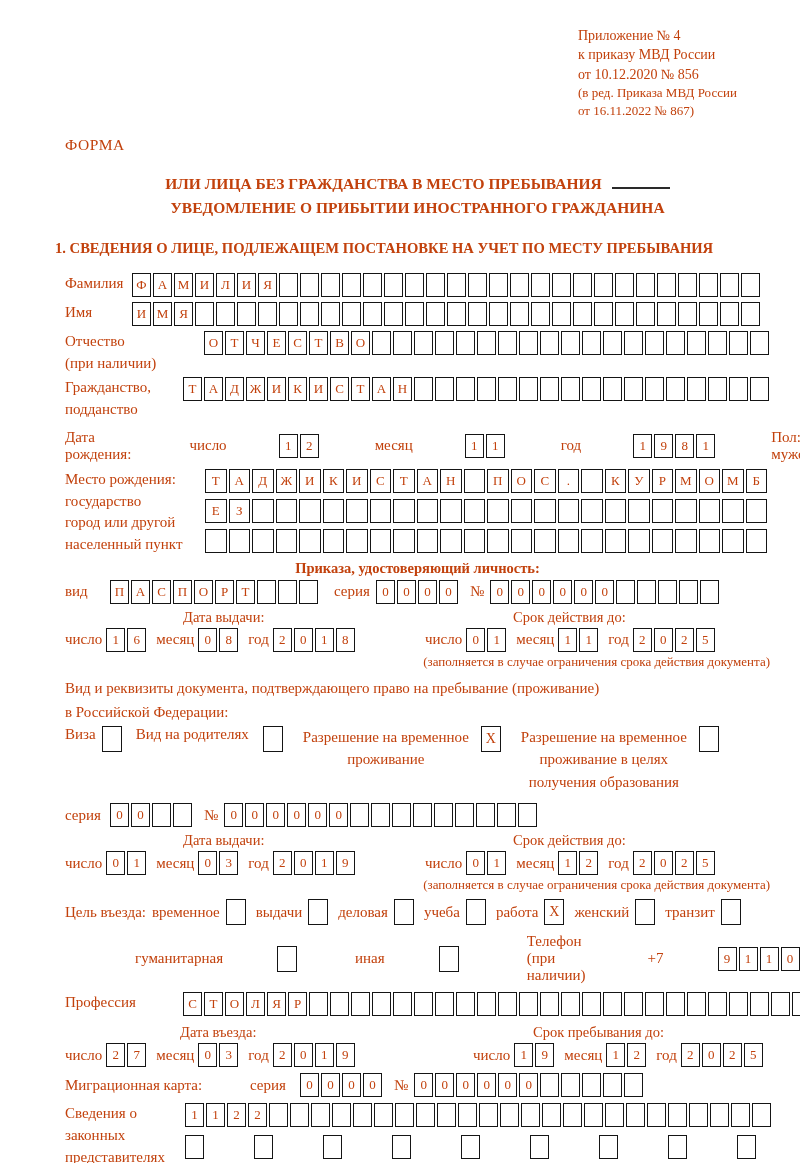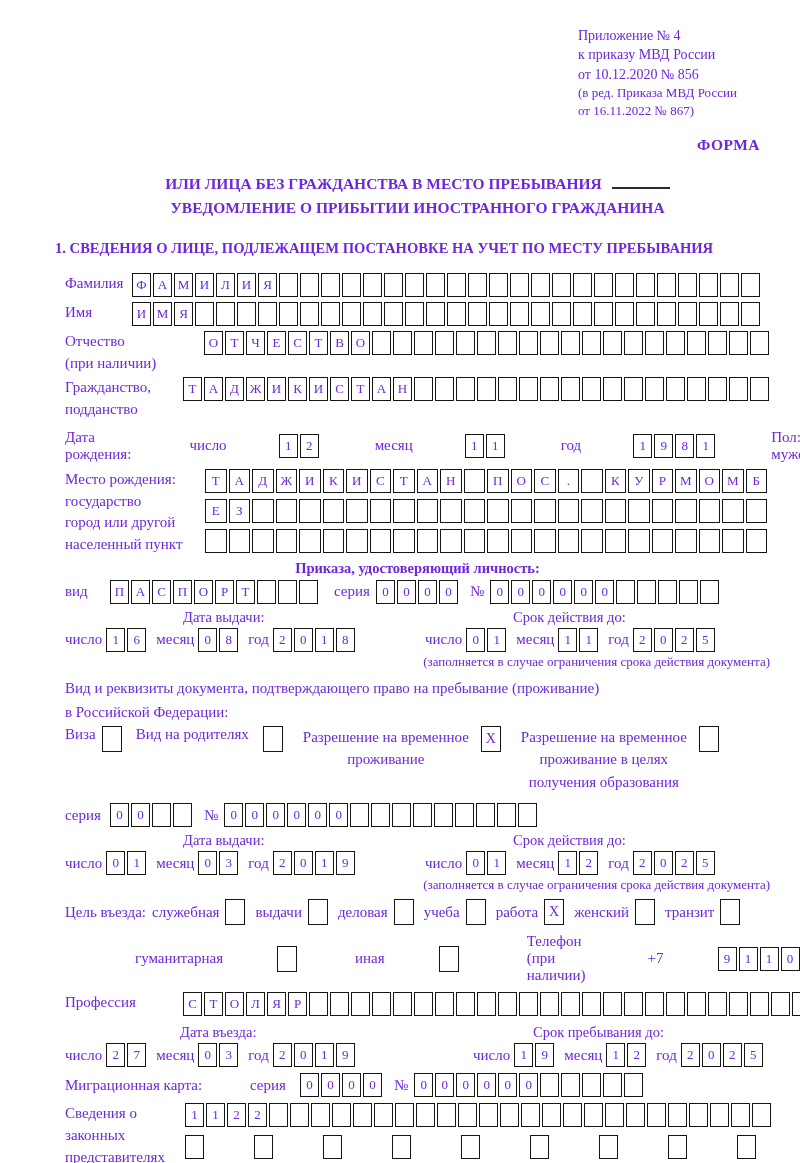--- a/index.html
+++ b/index.html
@@ -6,7 +6,7 @@
   html,body { background:#ffffff; }
   .page {
     width:800px; height:1163px; overflow:hidden; position:relative;
-    background:#ffffff; color:#6d28d9;
+    background:#ffffff; color:#c2410c;
     font-family:"Liberation Serif", "DejaVu Serif", serif;
     font-size:15px; padding:26px 30px 14px 65px;
   }

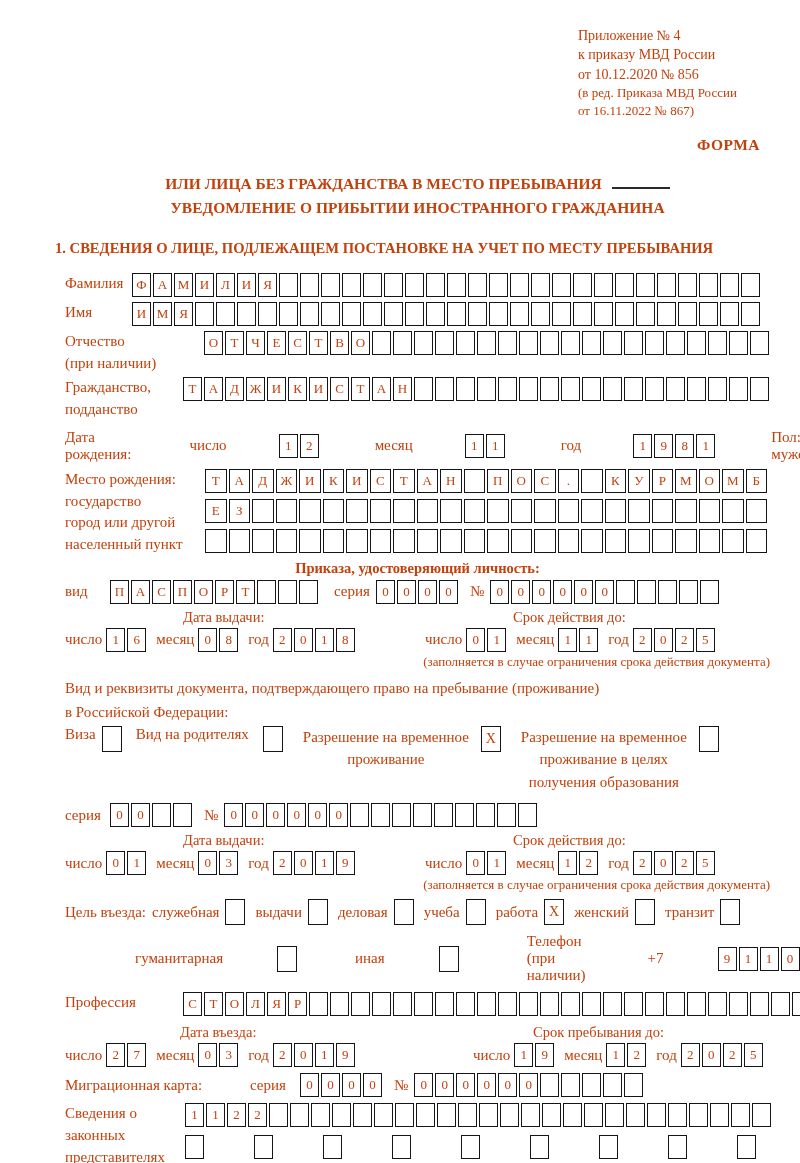--- a/index.html
+++ b/index.html
@@ -12,7 +12,7 @@
   }
   .hdr { width:192px; margin-left:auto; line-height:1.38; font-size:14px; }
   .hdr .sub { font-size:13px; }
-  .forma { text-align:right; font-weight:bold; font-size:15.5px; margin-top:16px; padding-right:10px; letter-spacing:.5px; }
+  .forma { font-weight:normal; font-size:15.5px; margin-top:16px; padding-right:10px; letter-spacing:.5px; }
   .title { text-align:center; font-weight:bold; font-size:15.5px; margin-top:18px; line-height:1.55; }
   .blank { display:inline-block; width:58px; border-bottom:2px solid #2a2a2a; margin-left:10px; height:14px; }
   .sect { font-weight:bold; font-size:14.6px; margin-top:20px; margin-left:-10px; }

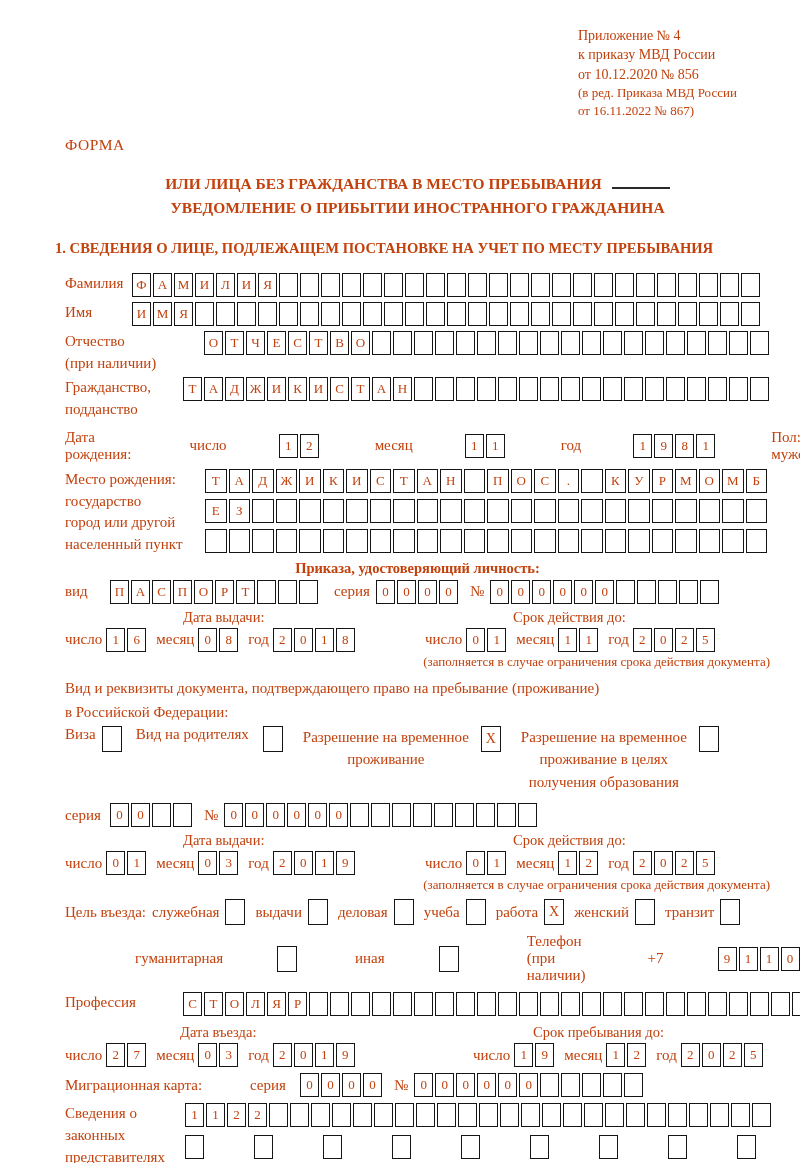--- a/index.html
+++ b/index.html
@@ -524,7 +524,7 @@
 
   <div class="purpose mt6">
     <span>Цель въезда:</span>
-    <span class="sp6">служебная</span>
+    <span class="sp6">временное</span>
     <span class="cb"></span>
     <span>выдачи</span>
     <span class="cb"></span>

